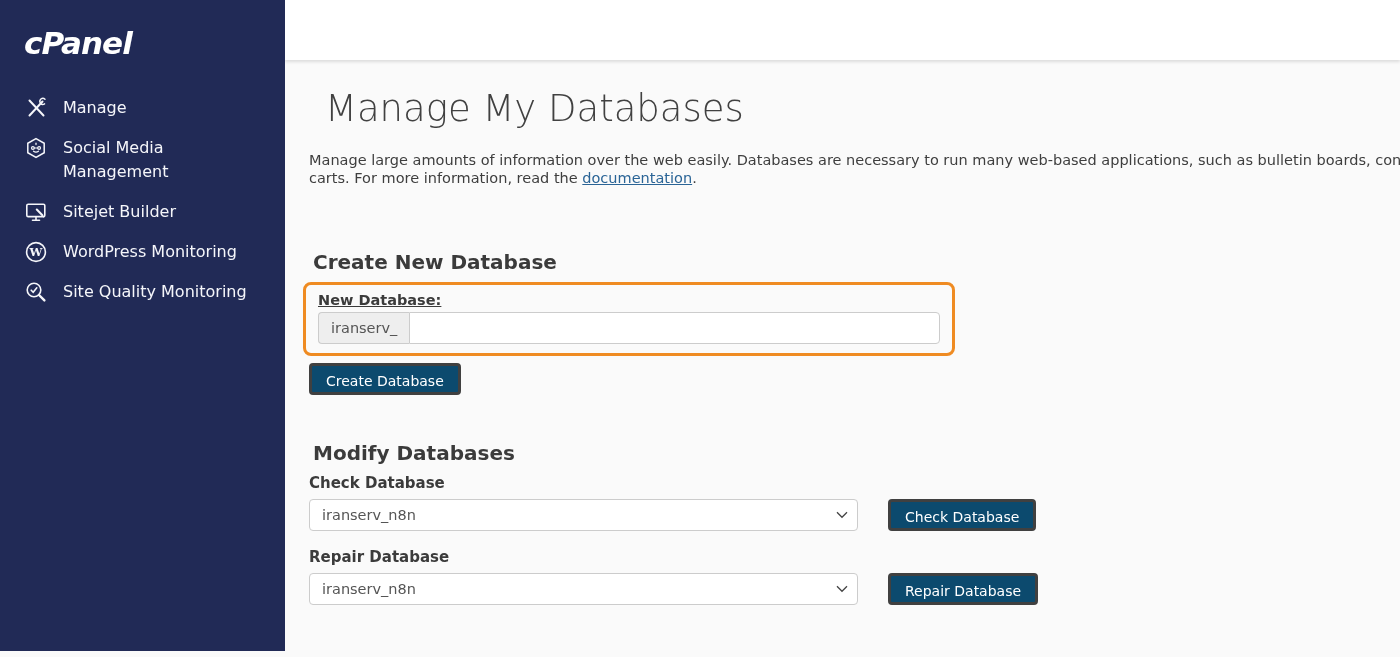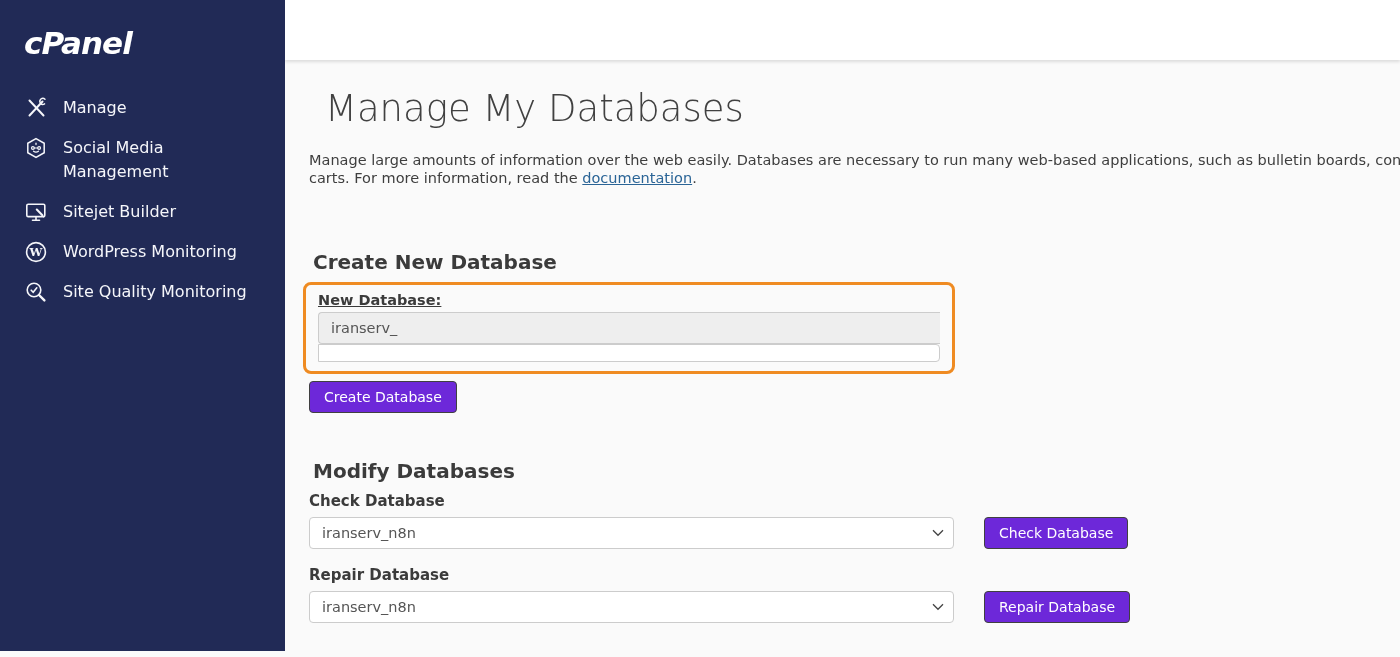--- a/index.html
+++ b/index.html
@@ -59,7 +59,7 @@
     padding:5px 12px 9px 12px;
   }
   .field-label-strong { font-weight:bold; font-size:14.5px; color:#3b3b3b; line-height:20px;text-decoration:underline; }
-  .input-group { display:flex; margin-top:2px;flex-direction:column; }
+  .input-group { display:flex; margin-top:2px; }
   .prefix {
     background:#eeeeee; border:1px solid #ccc; border-right:0;
     border-radius:4px 0 0 4px; padding:0 12px; height:32px;

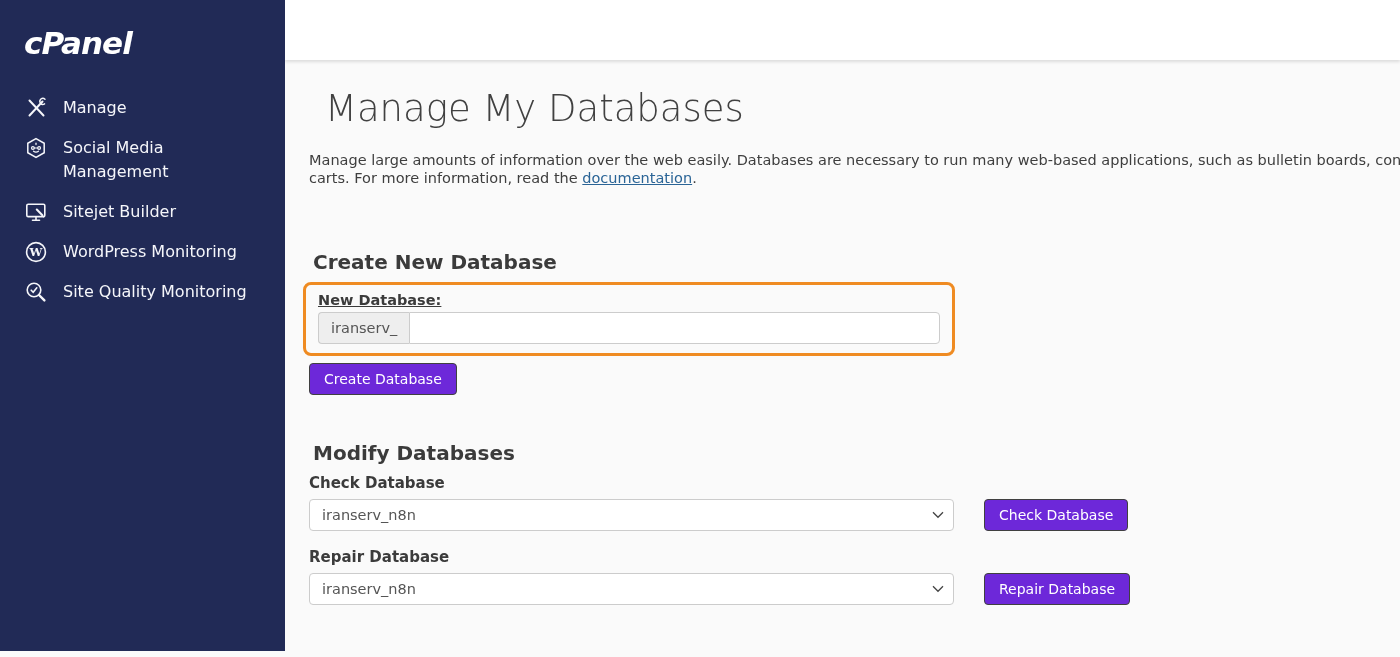--- a/index.html
+++ b/index.html
@@ -72,7 +72,7 @@
   }
 
   .btn {
-    display:inline-block; background:#6d28d9; border:1px solid #404040;
+    display:inline-block; background:#0c4a6e; border:3px solid #404040;
     color:#fff; font-size:14px; line-height:30px; height:32px;
     padding:0 14px; border-radius:4px; cursor:pointer; font-family:inherit;
   }

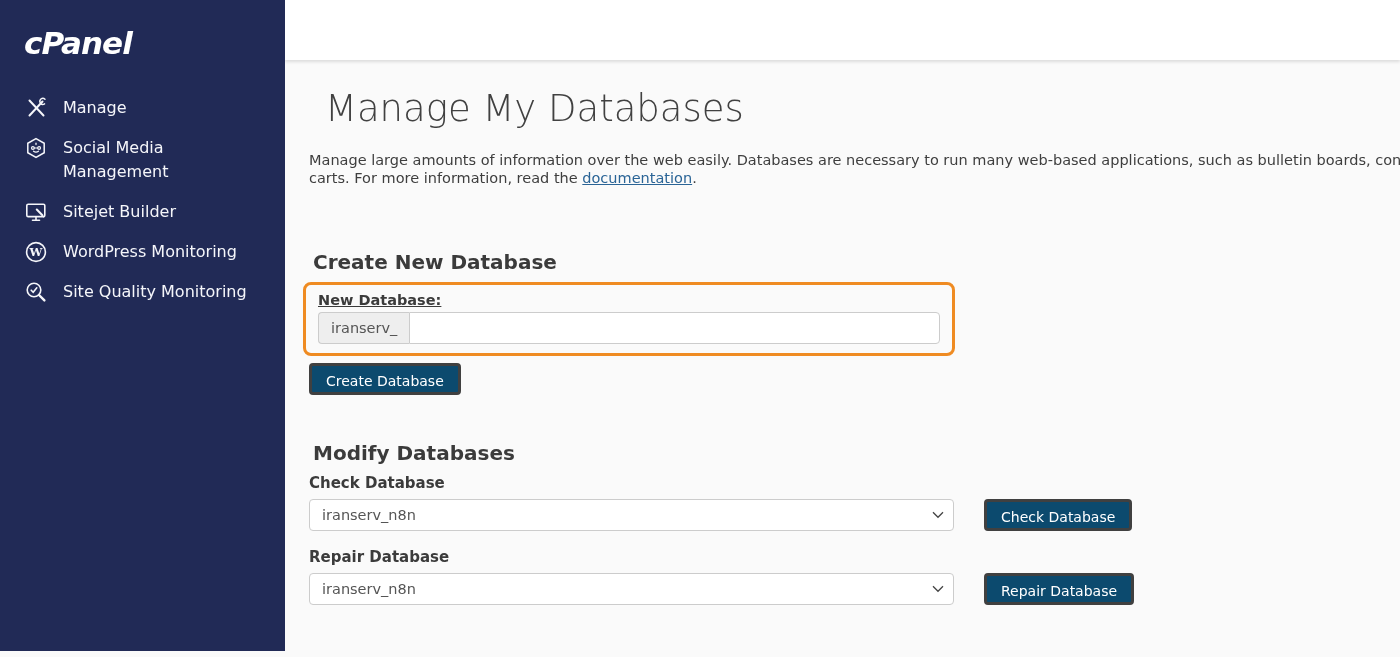--- a/index.html
+++ b/index.html
@@ -80,7 +80,7 @@
 
   .field-label { margin-top:8px; font-weight:bold; font-size:15px; color:#3b3b3b; line-height:20px; }
   .select-row { display:flex; align-items:center; margin-top:6px; }
-  .select-wrap { position:relative; width:645px;border-radius:13px; }
+  .select-wrap { position:relative; width:549px;border-radius:13px; }
   .db-select {
     width:100%; height:32px; appearance:none; -webkit-appearance:none; -moz-appearance:none;
     border:1px solid #ccc; border-radius:4px; background:#fff;

